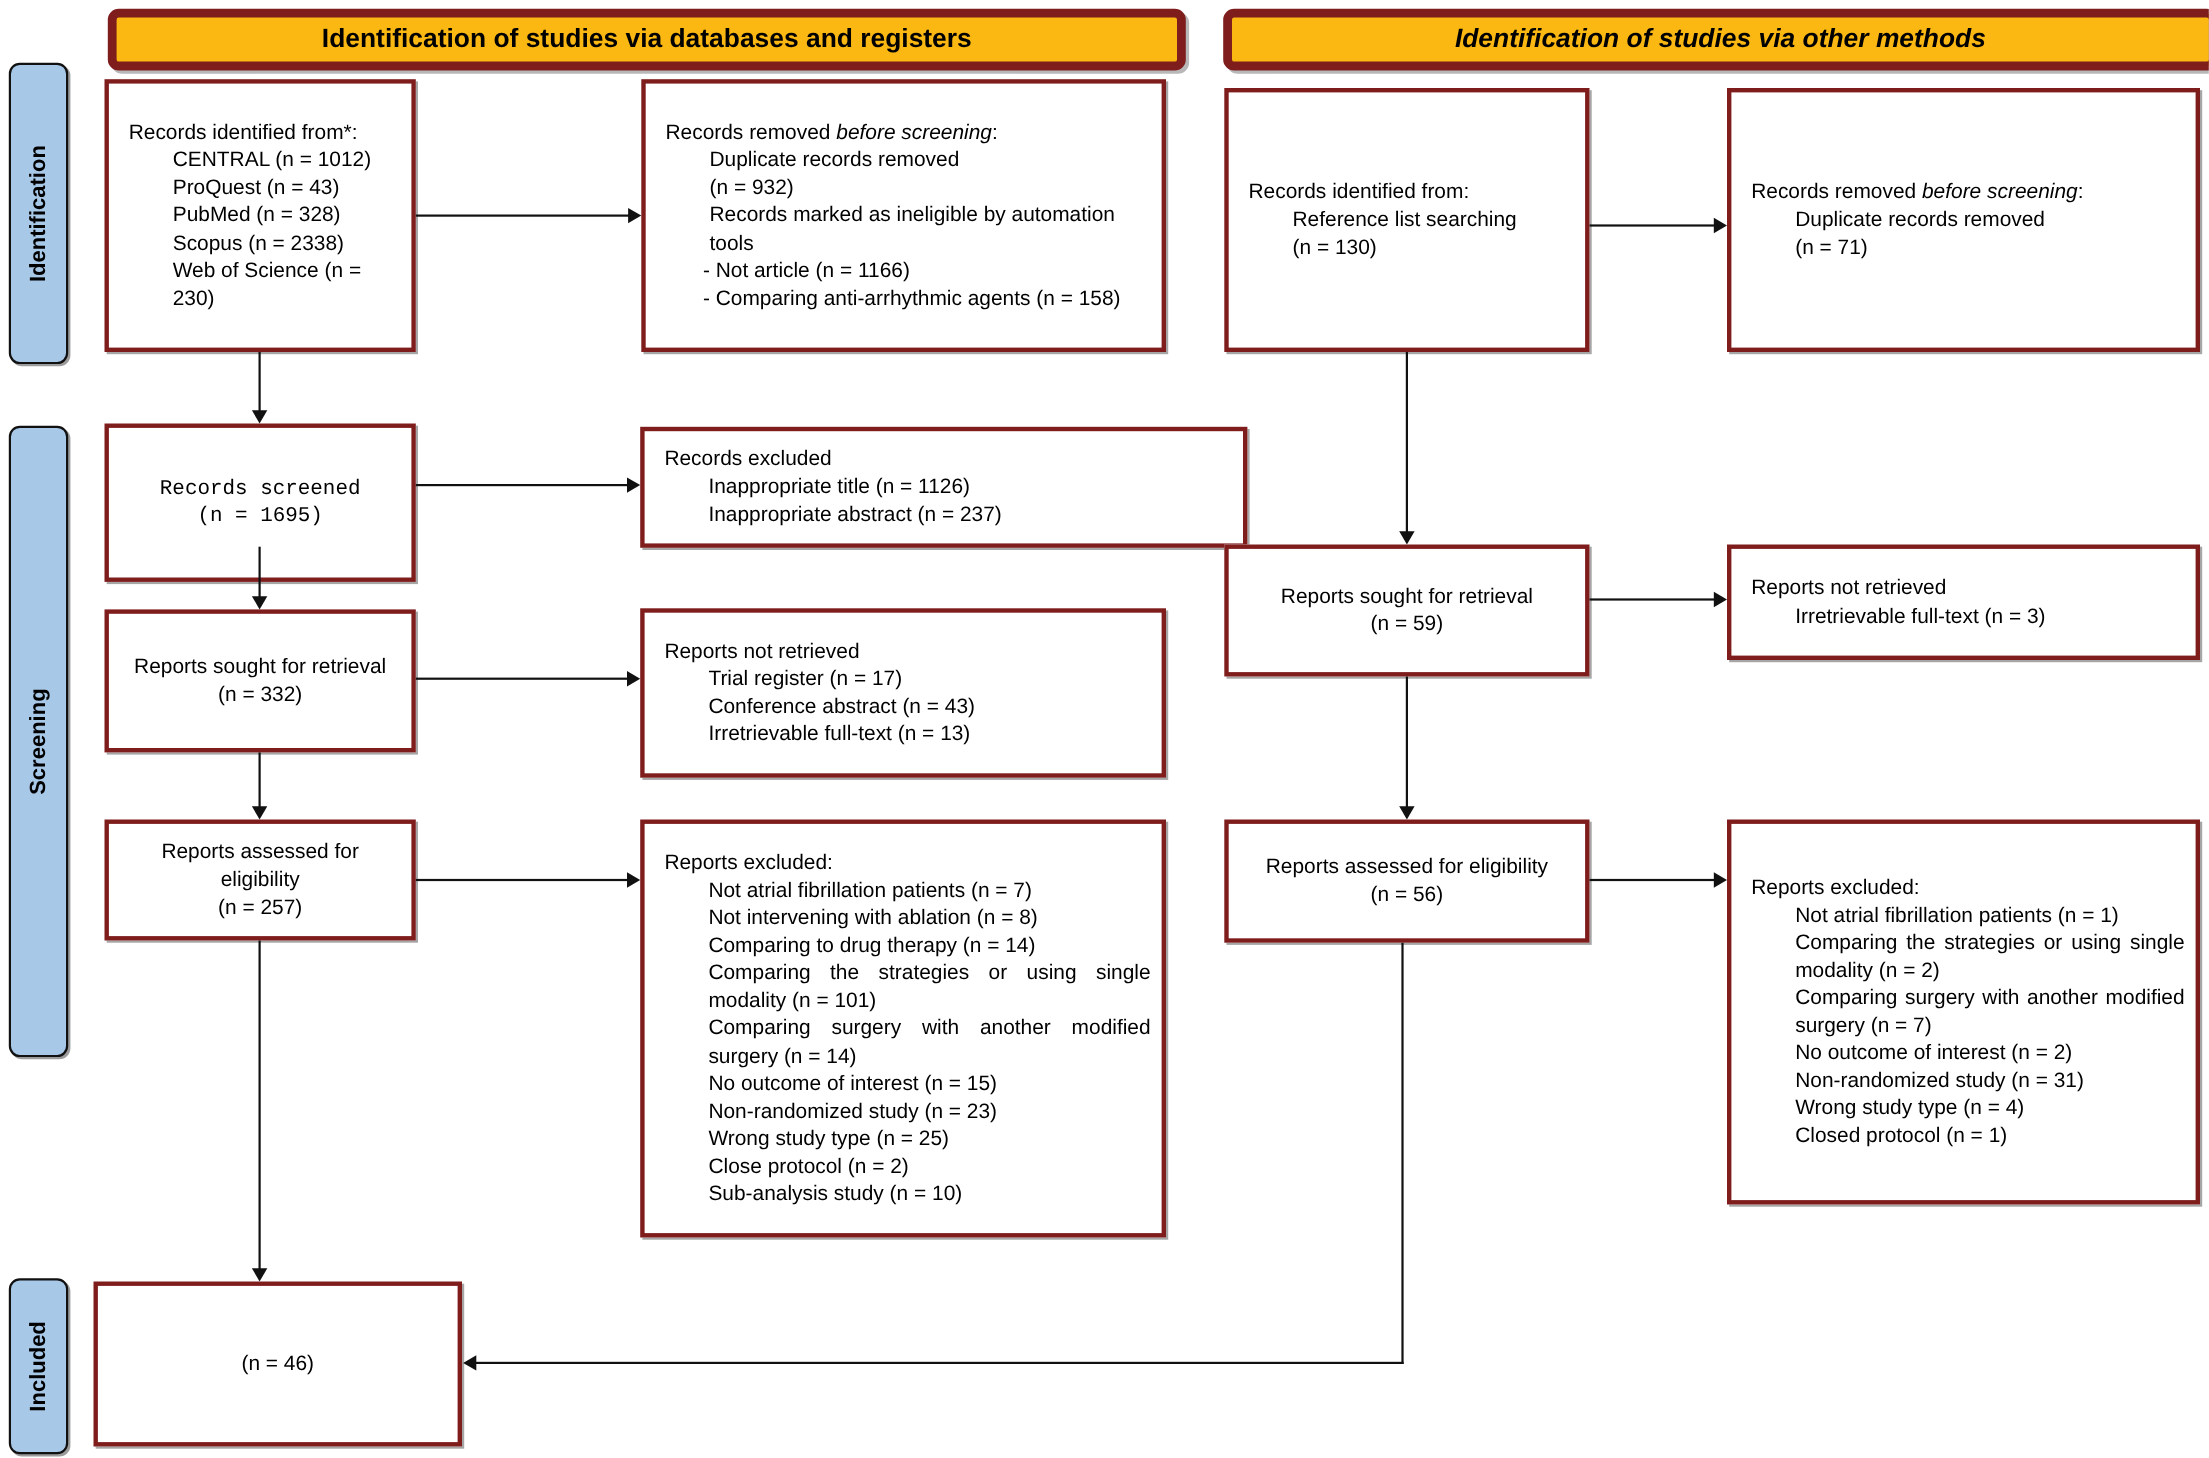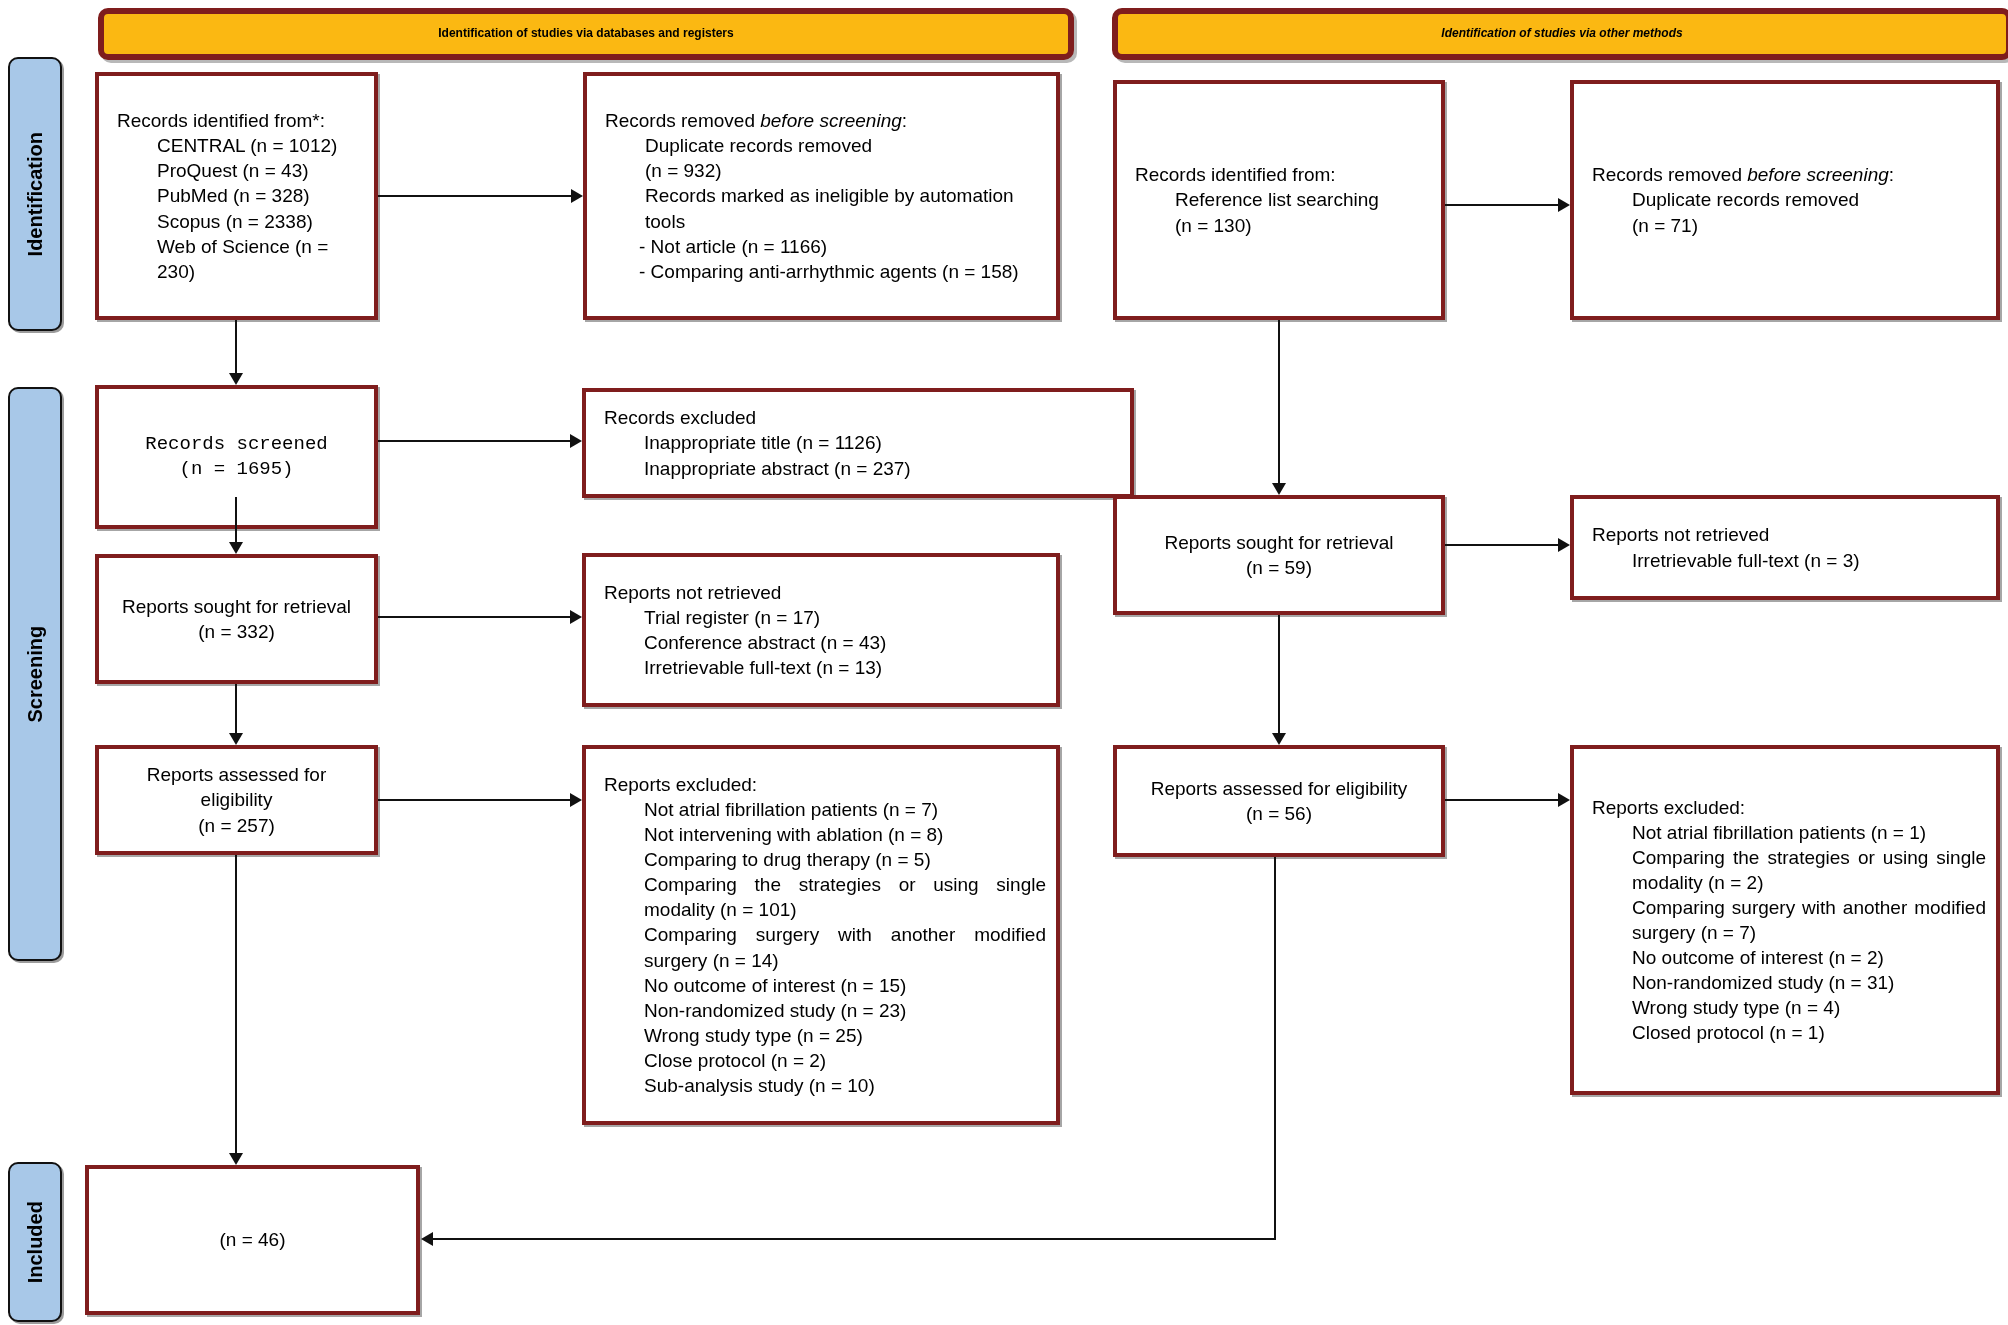--- a/index.html
+++ b/index.html
@@ -9,9 +9,9 @@
     color:#000;font-size:19px;line-height:1.32;
   }
   .banner{
-    position:absolute;height:40px;background:#FBB812;border:6px solid #7f1d1d;
+    position:absolute;height:40px;background:#FBB812;border:8px solid #7f1d1d;
     border-radius:10px;display:flex;align-items:center;justify-content:center;
-    font-weight:bold;font-size:12px;box-shadow:3px 3px 0 #b8b8b8;
+    font-weight:bold;font-size:24px;box-shadow:3px 3px 0 #b8b8b8;
   }
   .stage{
     position:absolute;width:50px;background:#A8C8E8;border:2px solid #111;

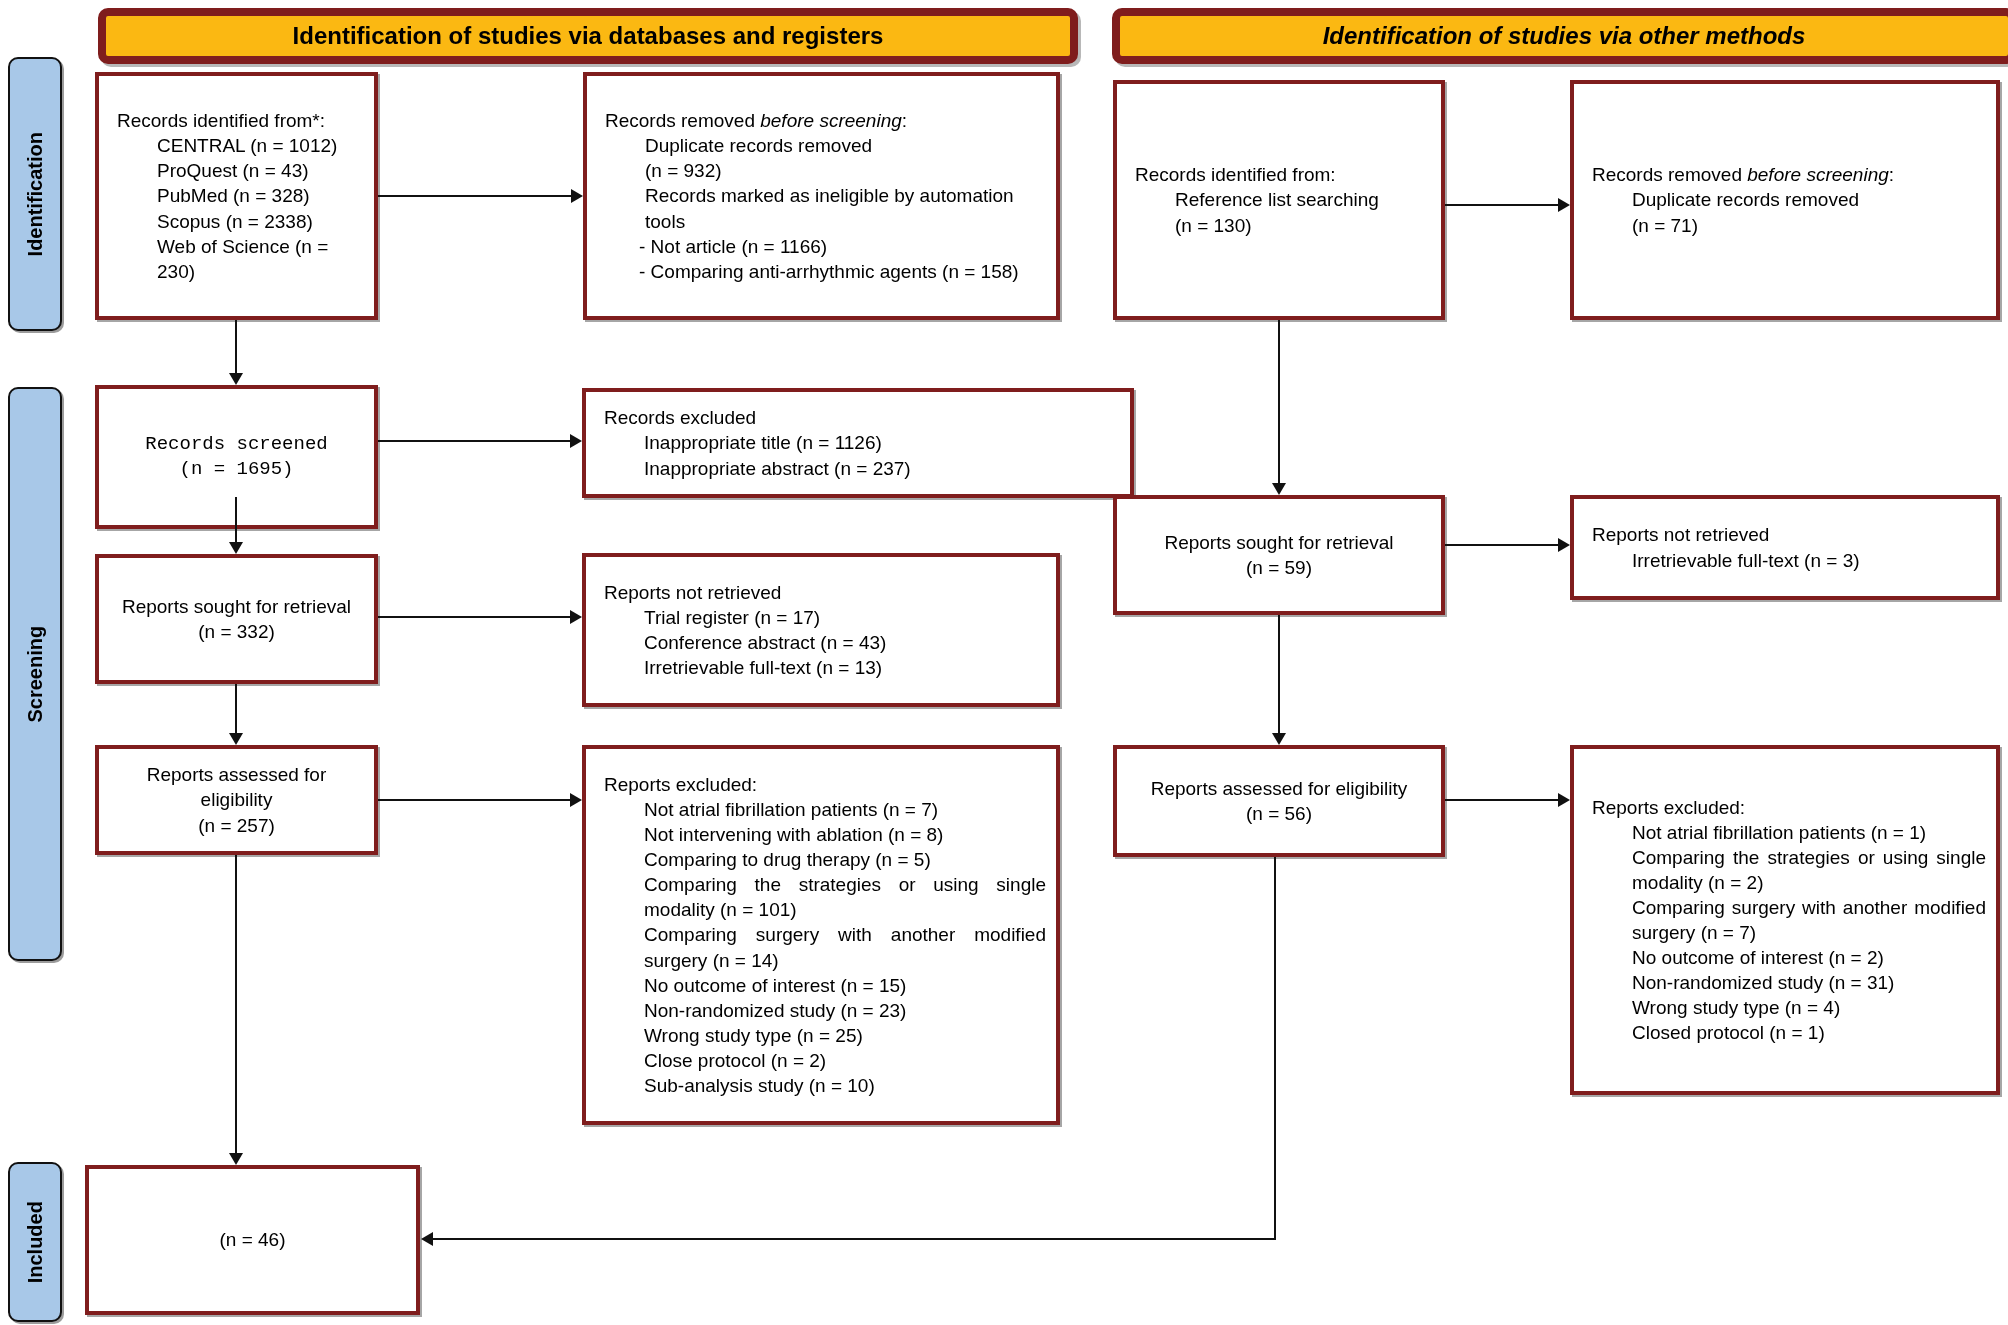--- a/index.html
+++ b/index.html
@@ -113,7 +113,7 @@
     <div class="title">Reports excluded:</div>
     <div class="item">Not atrial fibrillation patients (n = 7)</div>
     <div class="item">Not intervening with ablation (n = 8)</div>
-    <div class="item">Comparing to drug therapy (n = 5)</div>
+    <div class="item">Comparing to drug therapy (n = 14)</div>
     <div class="item">Comparing the strategies or using single modality (n = 101)</div>
     <div class="item">Comparing surgery with another modified surgery (n = 14)</div>
     <div class="item">No outcome of interest (n = 15)</div>

